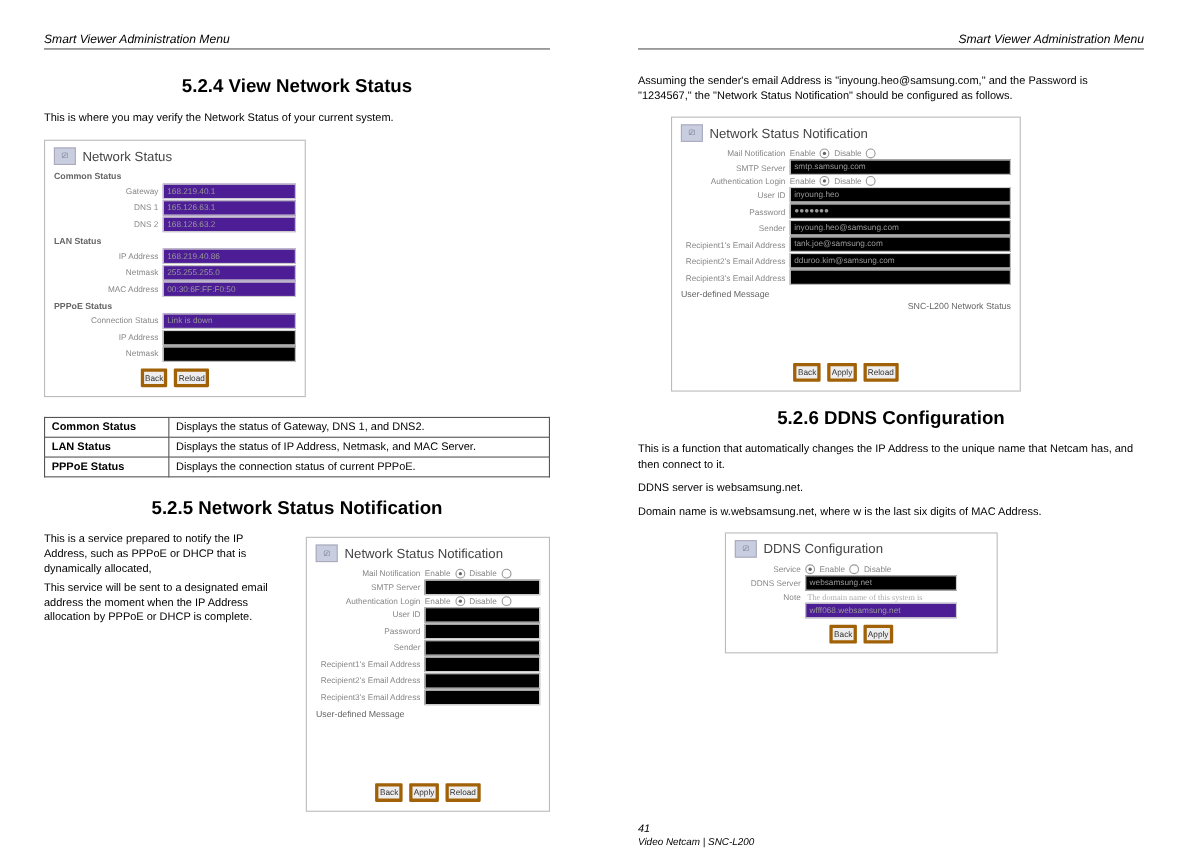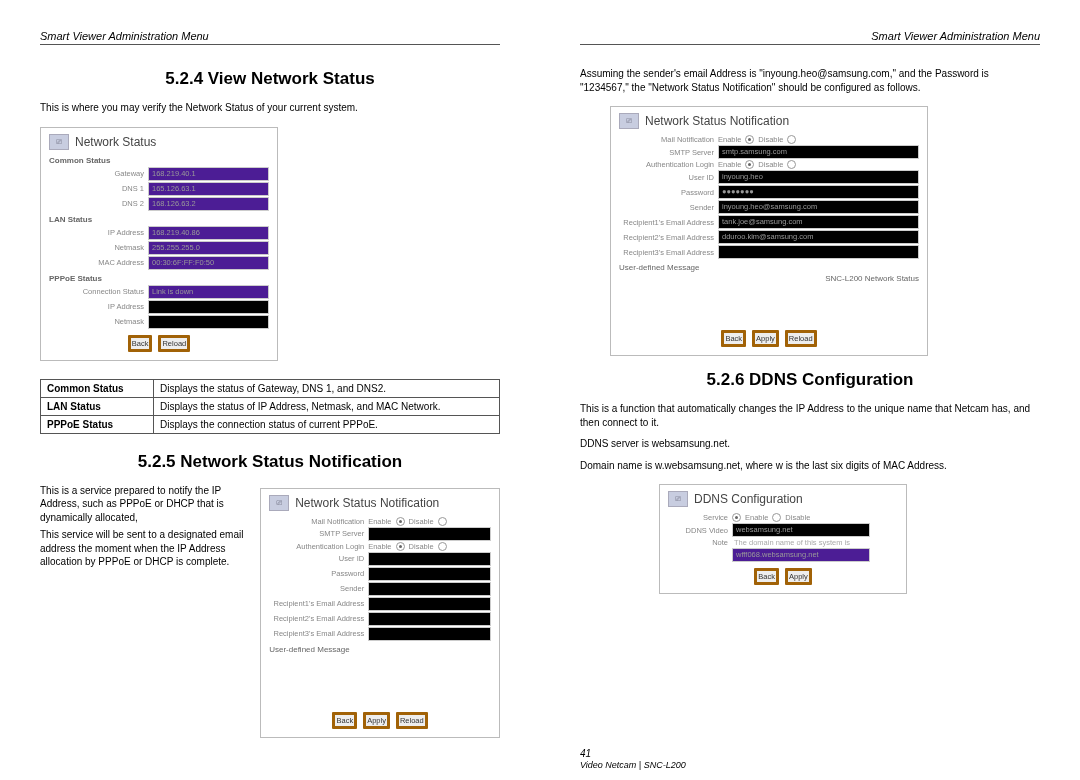--- a/index.html
+++ b/index.html
@@ -245,7 +245,7 @@
           </tr>
       <tr>
             <td class="k">LAN Status</td>
-            <td>Displays the status of IP Address, Netmask, and MAC Network.</td>
+            <td>Displays the status of IP Address, Netmask, and MAC Server.</td>
           </tr>
       <tr>
             <td class="k">PPPoE Status</td>

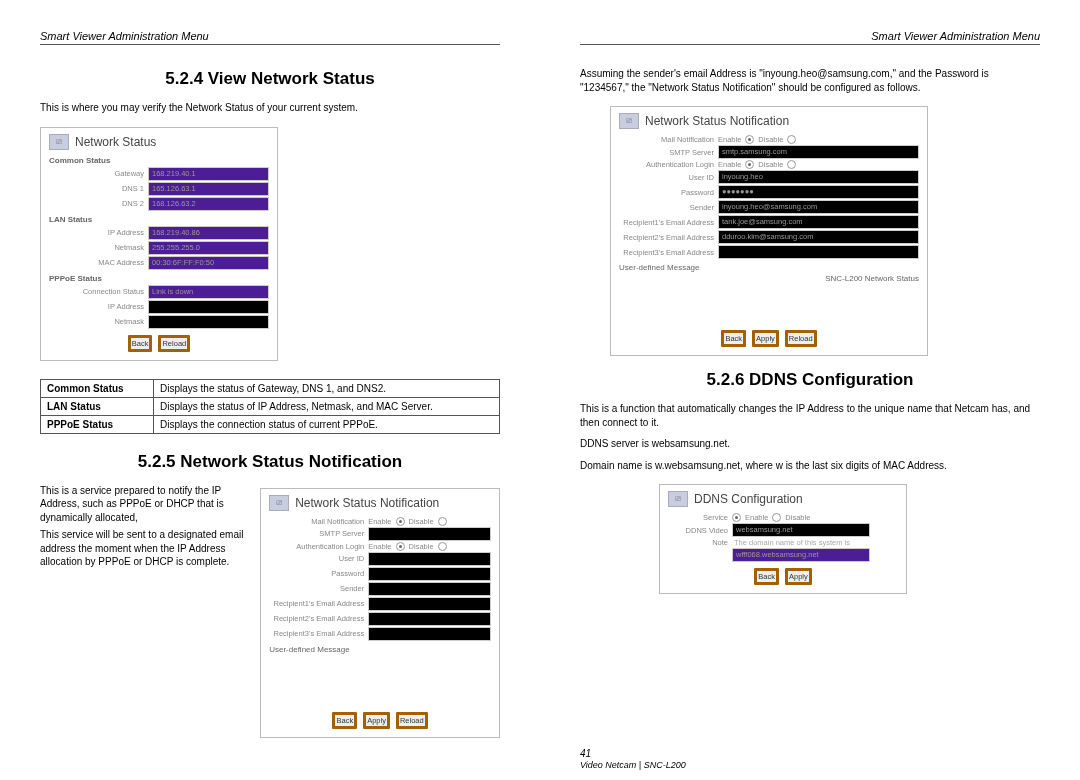--- a/index.html
+++ b/index.html
@@ -152,7 +152,7 @@
   }
   .two-col {
     display: flex;
-    gap: 4px;
+    gap: 22px;
   }
   .two-col .left-text { flex: 0 0 47%; }
   .two-col .right-panel { flex: 1; }

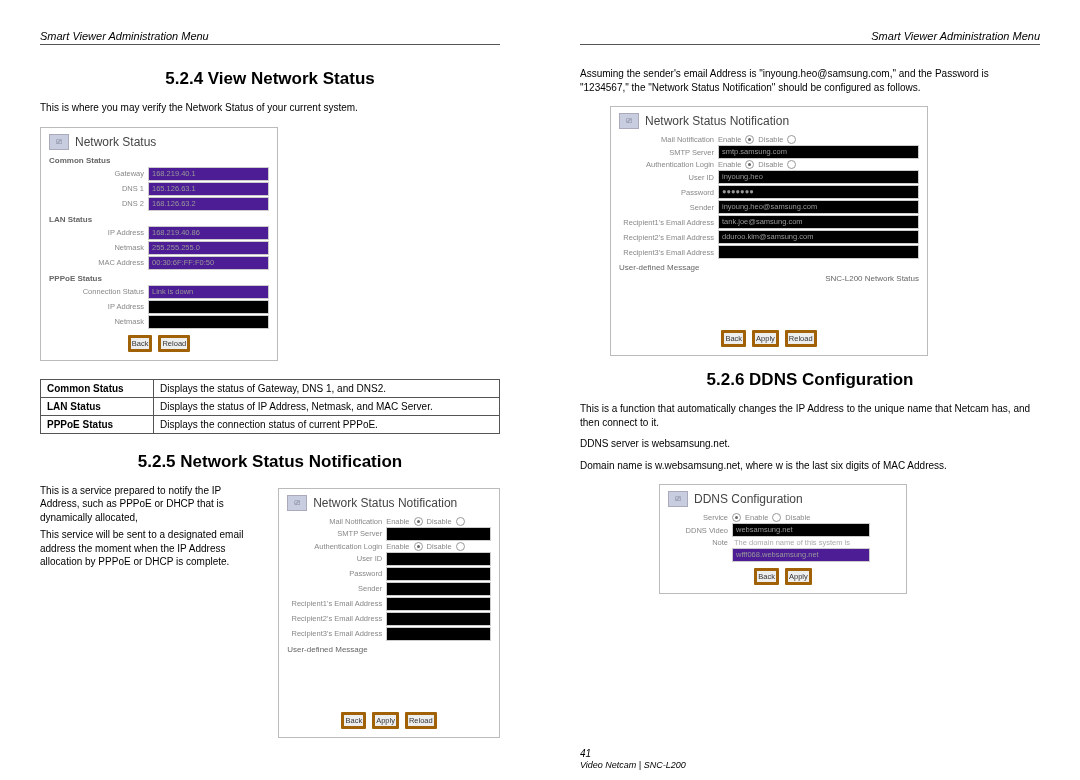--- a/index.html
+++ b/index.html
@@ -425,7 +425,7 @@
         </span>
       </div>
       <div class="form-row">
-          <span class="flabel">DDNS Video</span>
+          <span class="flabel">DDNS Server</span>
           <span class="fval">websamsung.net</span>
         </div>
       <div class="form-row">

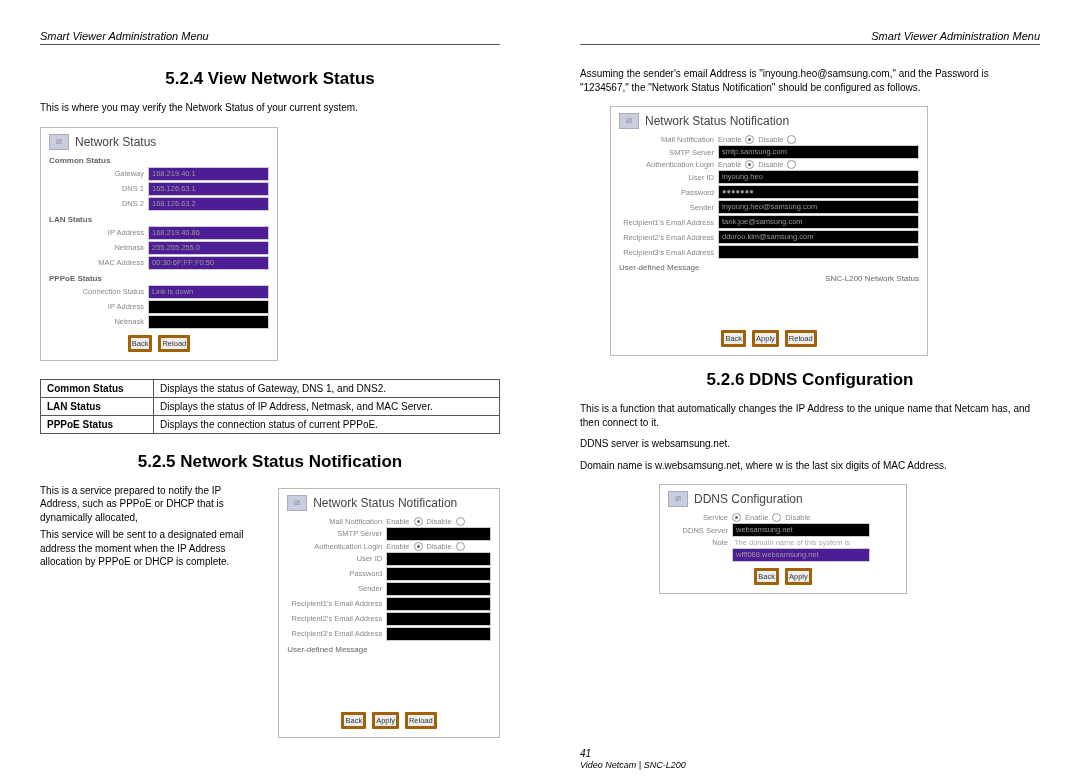--- a/index.html
+++ b/index.html
@@ -172,6 +172,7 @@
     font-size: 7.5px;
     color: #aaa;
     padding-left: 2px;
+    font-family: Liberation Serif, serif;
   }
   .narrow .form-row .flabel { width: 60px; }
   .narrow .form-row .fval, .narrow .note-text { max-width: 130px; }

